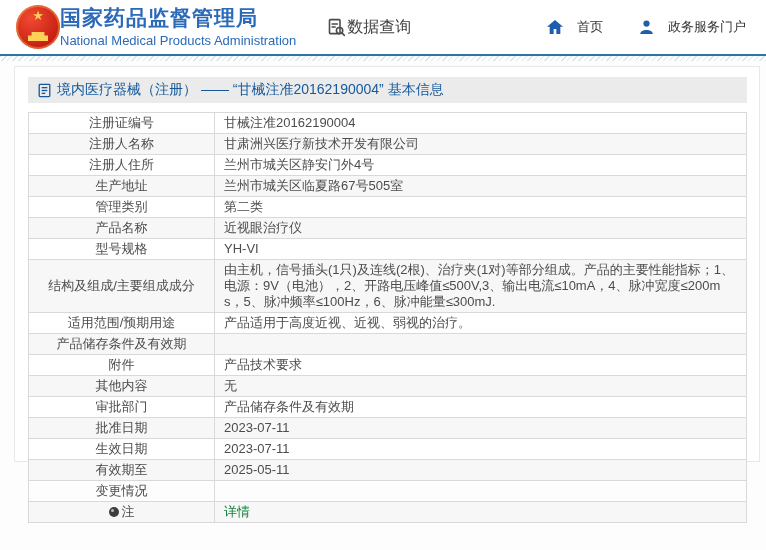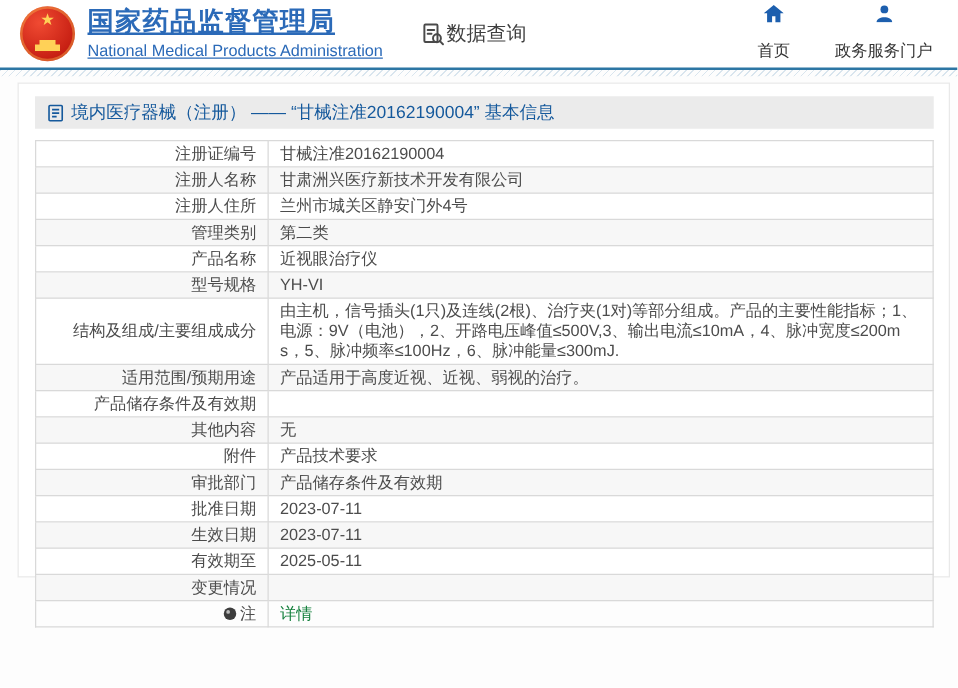--- a/index.html
+++ b/index.html
@@ -31,7 +31,7 @@
     width:20px; height:9px; background:#ffd157;
     clip-path:polygon(0 100%,0 40%,18% 40%,18% 0,82% 0,82% 40%,100% 40%,100% 100%);
   }
-  .brand-text { margin-left:10px; color:#2b6ab8;text-decoration:underline; }
+  .brand-text { color:#2b6ab8; }
   .brand-zh { font-size:21px; font-weight:bold; letter-spacing:1px; line-height:1.1; }
   .brand-en { font-size:13px; margin-top:3px; }
   .dataquery {

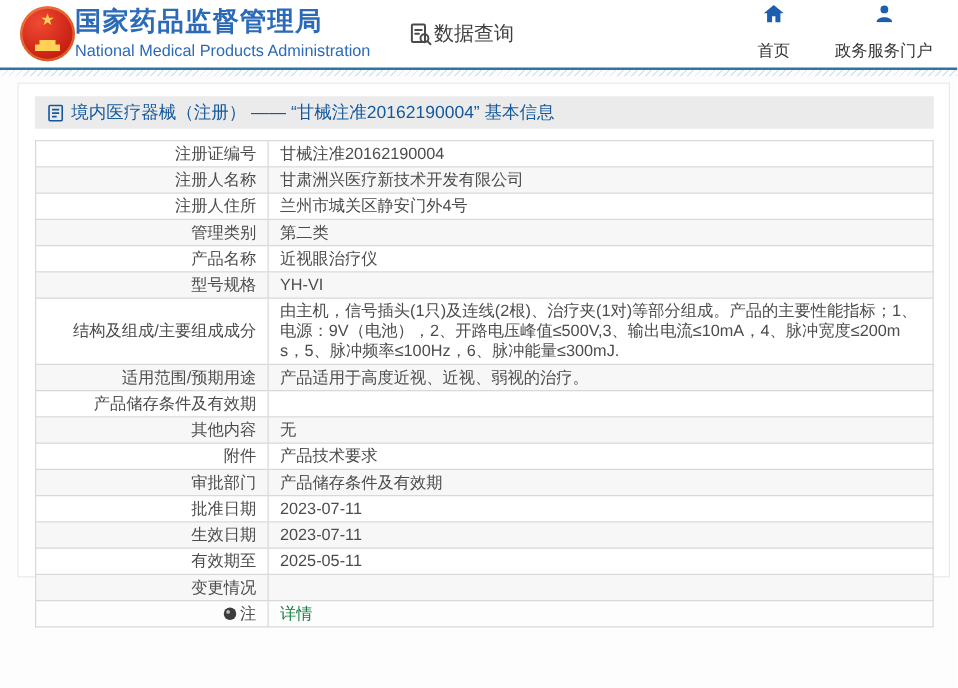--- a/index.html
+++ b/index.html
@@ -44,7 +44,7 @@
   }
   nav { margin-left:auto; display:flex; gap:36px; }
   .navitem {
-    display:flex; flex-direction:column; align-items:center; gap:14px;
+    display:flex; align-items:center; gap:14px;
     font-size:13px; color:#333; text-decoration:none; cursor:pointer;
   }
   

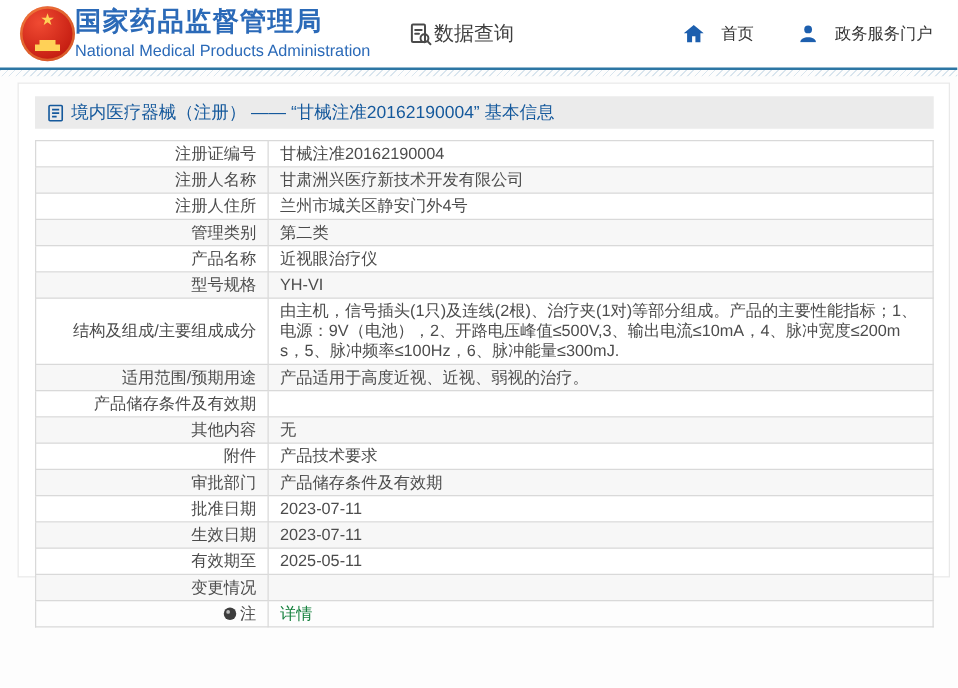--- a/index.html
+++ b/index.html
@@ -67,7 +67,7 @@
     border:1px solid #d9d9d9; padding:2px 9px; line-height:16px;
     word-break:break-all;
   }
-  td.lbl { width:186px; text-align:right; }
+  td.lbl { width:186px; text-align:center; }
   td.val {}
   table.info tr:nth-child(even) { background:#f7f7f7; }
   a.detail { color:#15803d; text-decoration:none; cursor:pointer; }

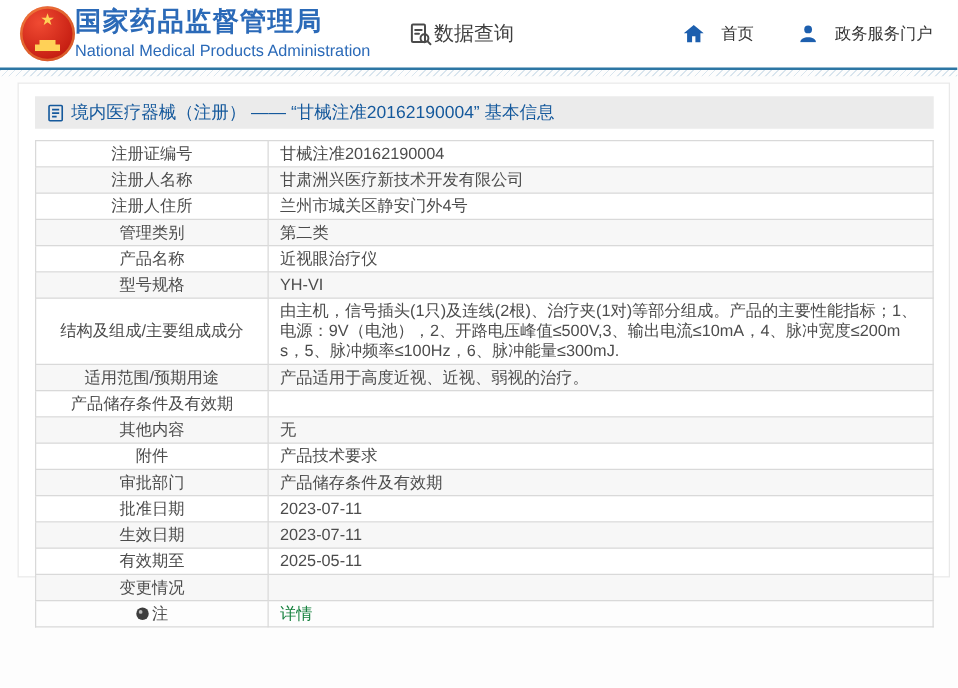--- a/index.html
+++ b/index.html
@@ -158,6 +158,10 @@
           <td class="val">兰州市城关区静安门外4号</td>
         </tr>
         <tr>
+          <td class="lbl"><span>生产地址</span></td>
+          <td class="val">兰州市城关区临夏路67号505室</td>
+        </tr>
+        <tr>
           <td class="lbl"><span>管理类别</span></td>
           <td class="val">第二类</td>
         </tr>

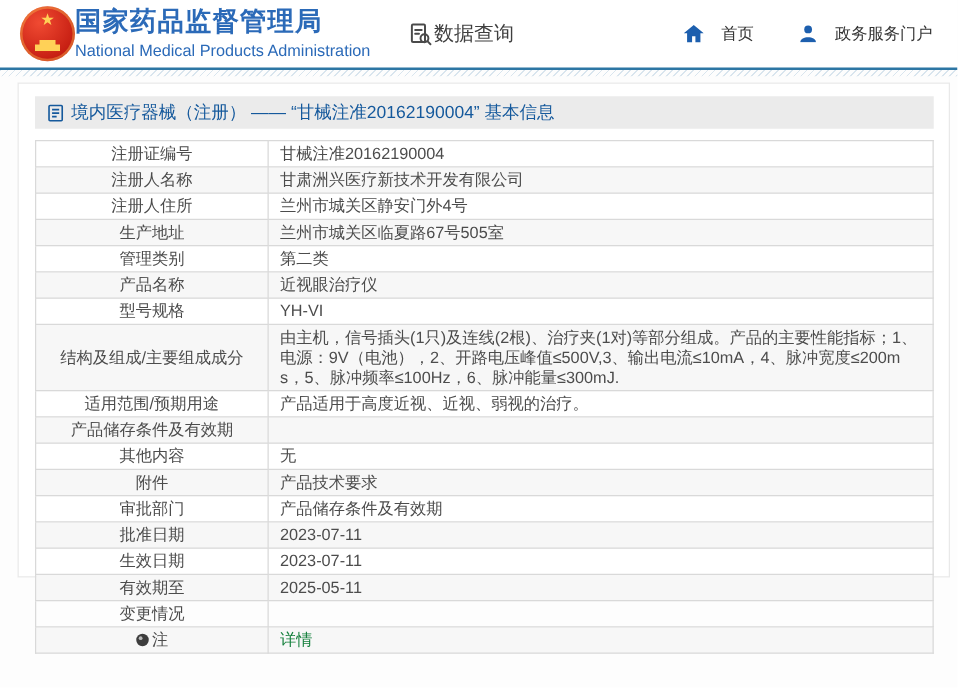--- a/index.html
+++ b/index.html
@@ -186,12 +186,12 @@
           <td class="val"></td>
         </tr>
         <tr>
+          <td class="lbl"><span>附件</span></td>
+          <td class="val">产品技术要求</td>
+        </tr>
+        <tr>
           <td class="lbl"><span>其他内容</span></td>
           <td class="val">无</td>
-        </tr>
-        <tr>
-          <td class="lbl"><span>附件</span></td>
-          <td class="val">产品技术要求</td>
         </tr>
         <tr>
           <td class="lbl"><span>审批部门</span></td>

